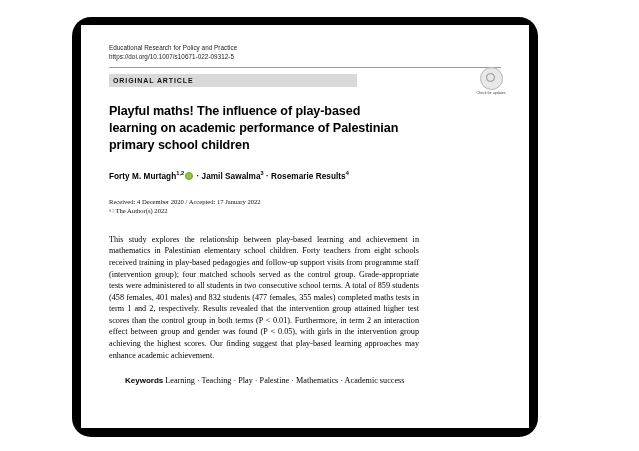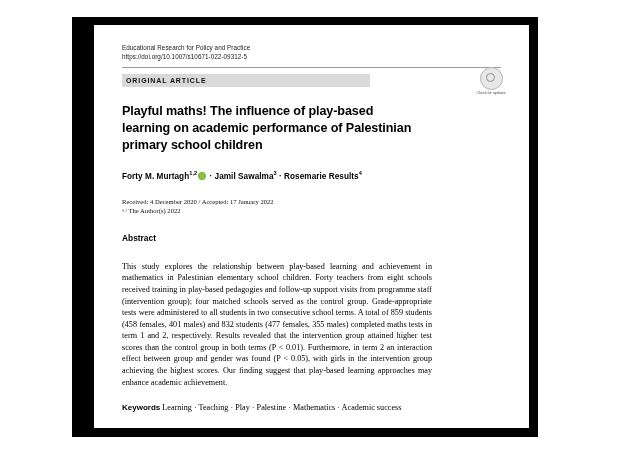--- a/index.html
+++ b/index.html
@@ -29,7 +29,8 @@
     height: 420px;
     background: #000000;
     box-sizing: border-box;
-    padding: 8px 9px 9px 22px;
+    padding: 8px 9px 9px 9px;
+    border-radius: 19px;
   }
   .page {
     position: relative;

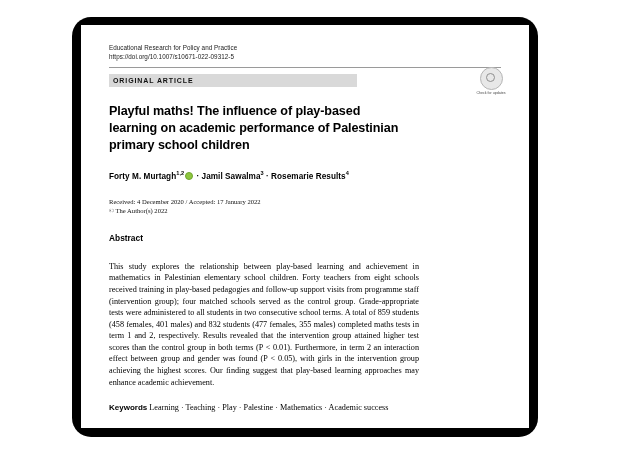--- a/index.html
+++ b/index.html
@@ -215,7 +215,6 @@
         <div>© The Author(s) 2022</div>
       </div>
 
-      <div class="abstract-head">Abstract</div>
       <div class="abstract-body">This study explores the relationship between play-based learning and achievement in mathematics in Palestinian elementary school children. Forty teachers from eight schools received training in play-based pedagogies and follow-up support visits from programme staff (intervention group); four matched schools served as the control group. Grade-appropriate tests were administered to all students in two consecutive school terms. A total of 859 students (458 females, 401 males) and 832 students (477 females, 355 males) completed maths tests in term 1 and 2, respectively. Results revealed that the intervention group attained higher test scores than the control group in both terms (P &lt; 0.01). Furthermore, in term 2 an interaction effect between group and gender was found (P &lt; 0.05), with girls in the intervention group achieving the highest scores. Our finding suggest that play-based learning approaches may enhance academic achievement.</div>
 
       <div class="keywords">

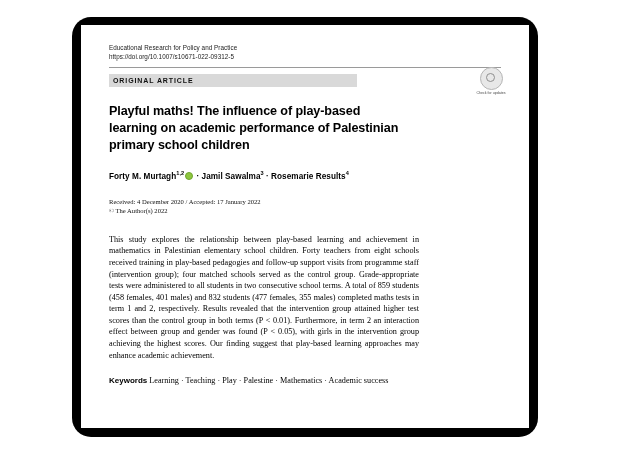--- a/index.html
+++ b/index.html
@@ -145,6 +145,7 @@
   .keywords b {
     font-family: "Liberation Sans", sans-serif;
     font-size: 8px;
+    margin-left: 16px;
   }
   
   .crossmark {

